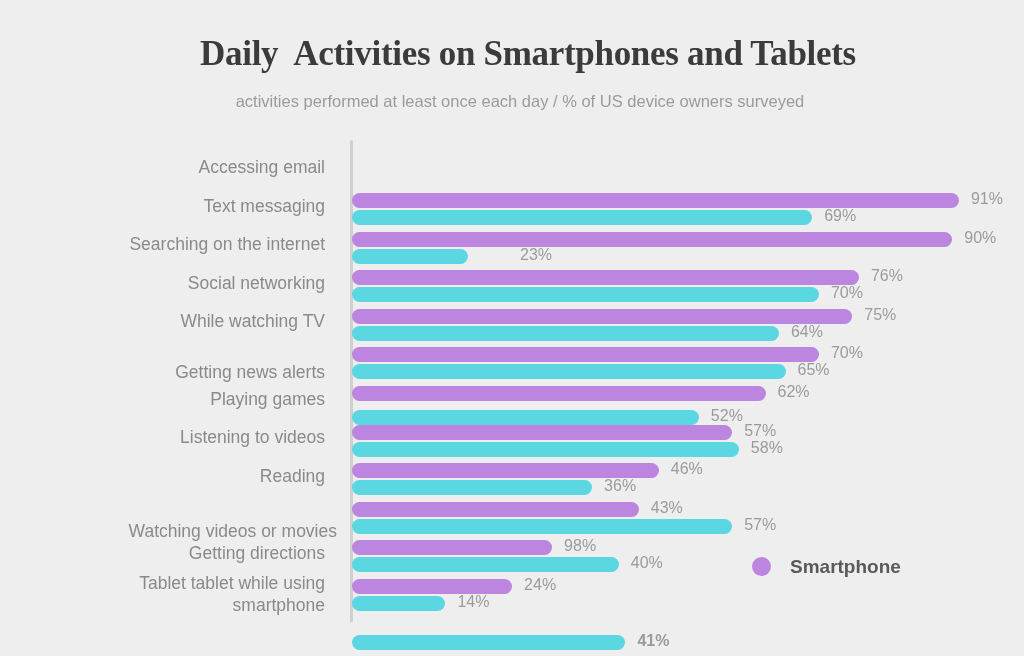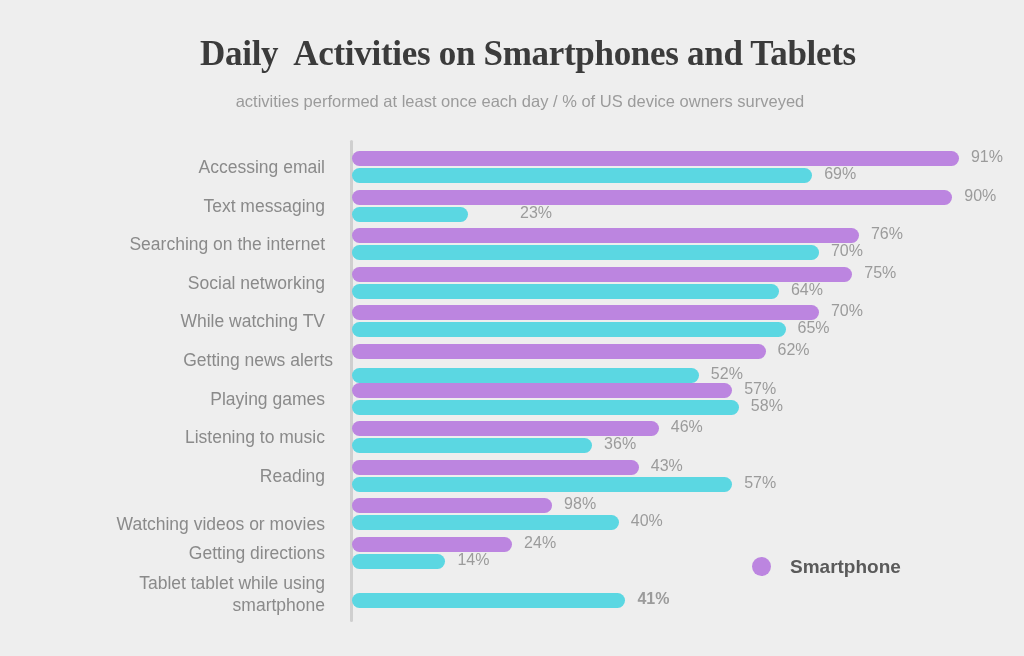--- a/index.html
+++ b/index.html
@@ -87,6 +87,7 @@
     position: absolute;
     left: 352px;
     height: 15px;
+    margin-top: 42px;
   }
   .bar {
     position: absolute;

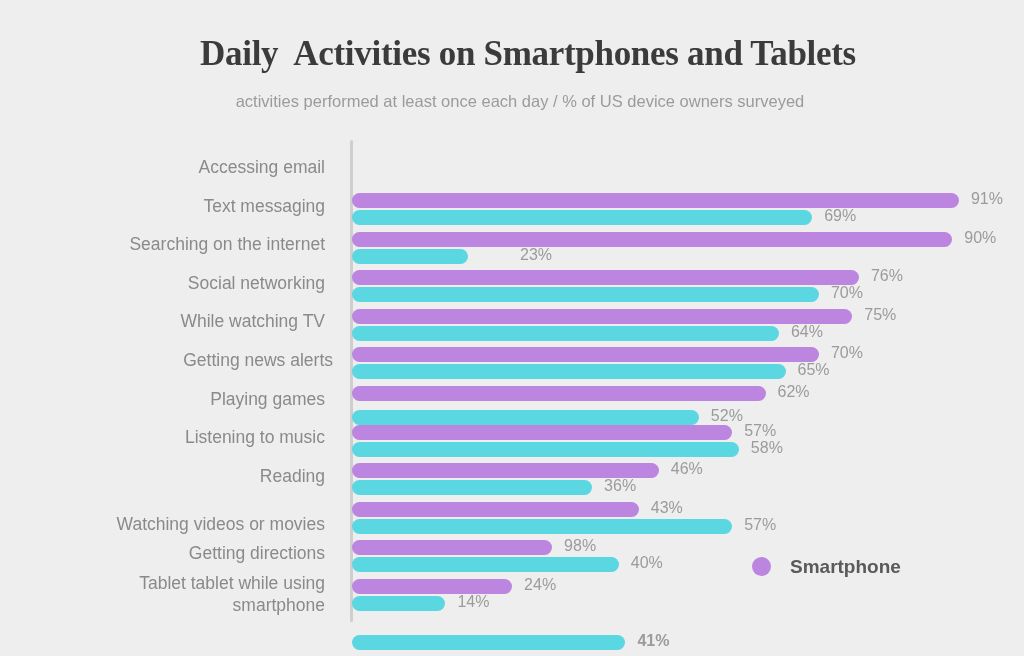--- a/index.html
+++ b/index.html
@@ -202,7 +202,7 @@
         </div>
       </div>
       <div class="row" style="top: 344px;">
-        <div class="row-label" style="top: 5px; margin-left: 8px;">Getting news alerts</div>
+        <div class="row-label" style="top: 17px;">Getting news alerts</div>
         <div class="bar-track" style="top: 0px; width: 413.54px;">
           <div class="bar smartphone" style="width: 413.54px;"></div>
           <div class="bar-value" style="left: 425.54px;">62%</div>

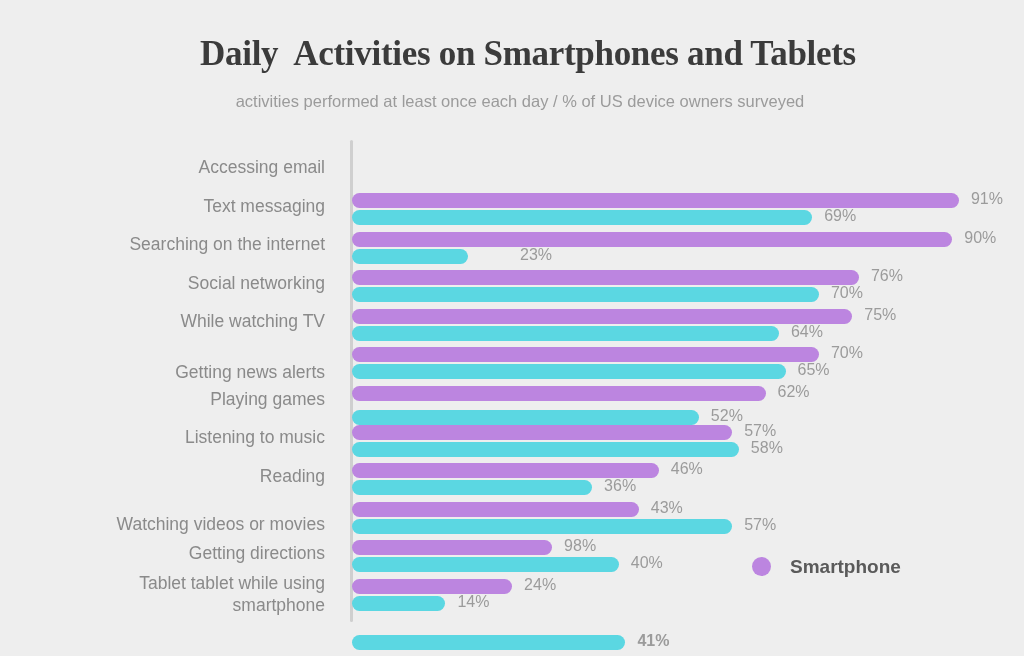--- a/index.html
+++ b/index.html
@@ -224,7 +224,7 @@
         </div>
       </div>
       <div class="row" style="top: 421.2px;">
-        <div class="row-label" style="top: 5px;">Listening to music</div>
+        <div class="row-label" style="top: 5px;">Listening to videos</div>
         <div class="bar-track" style="top: 0px; width: 306.82px;">
           <div class="bar smartphone" style="width: 306.82px;"></div>
           <div class="bar-value" style="left: 318.82px;">46%</div>

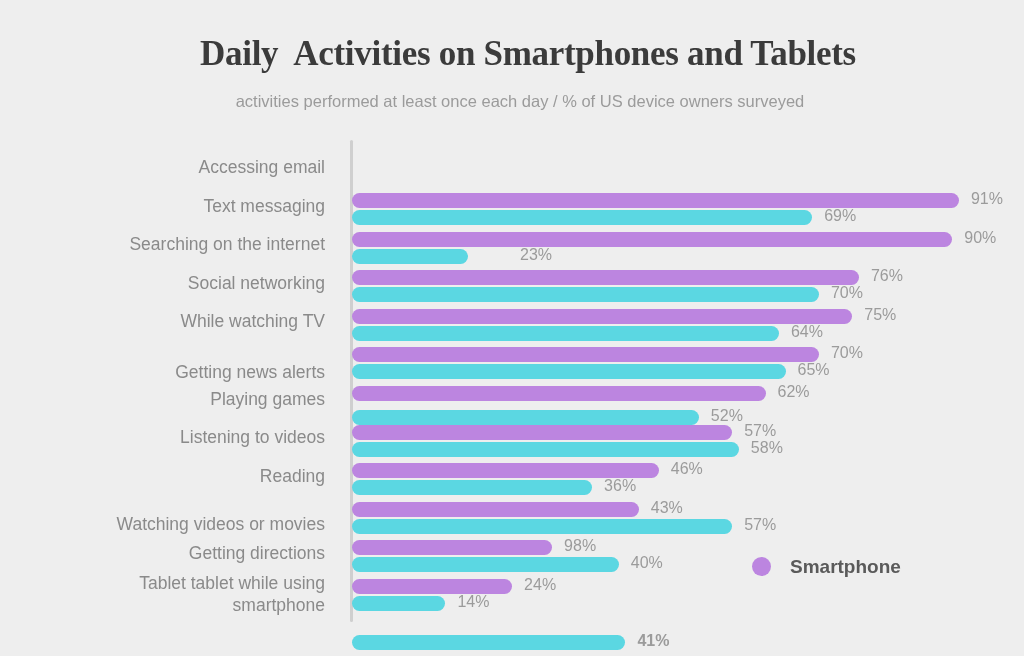--- a/index.html
+++ b/index.html
@@ -246,7 +246,7 @@
         </div>
       </div>
       <div class="row" style="top: 498.4px;">
-        <div class="row-label" style="top: 15px;">Watching videos or movies</div>
+        <div class="row-label" style="top: 22px; margin-left: 12px;">Watching videos or movies</div>
         <div class="bar-track" style="top: 0px; width: 200.1px;">
           <div class="bar smartphone" style="width: 200.1px;"></div>
           <div class="bar-value" style="left: 212.1px;">98%</div>

